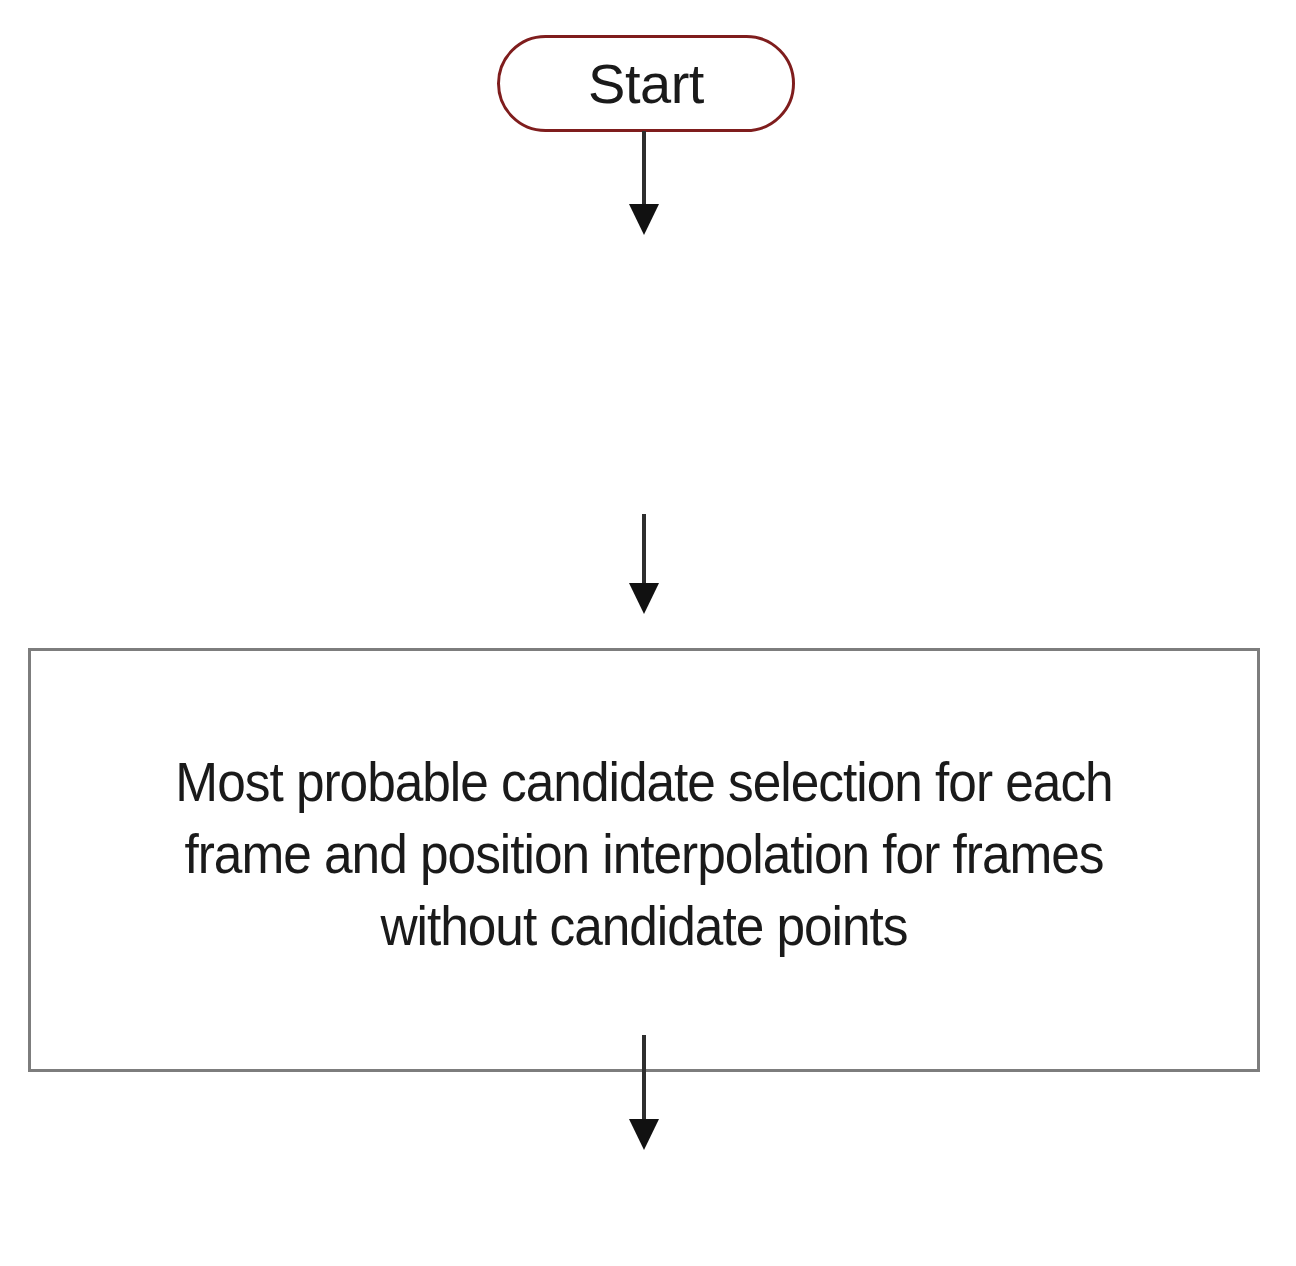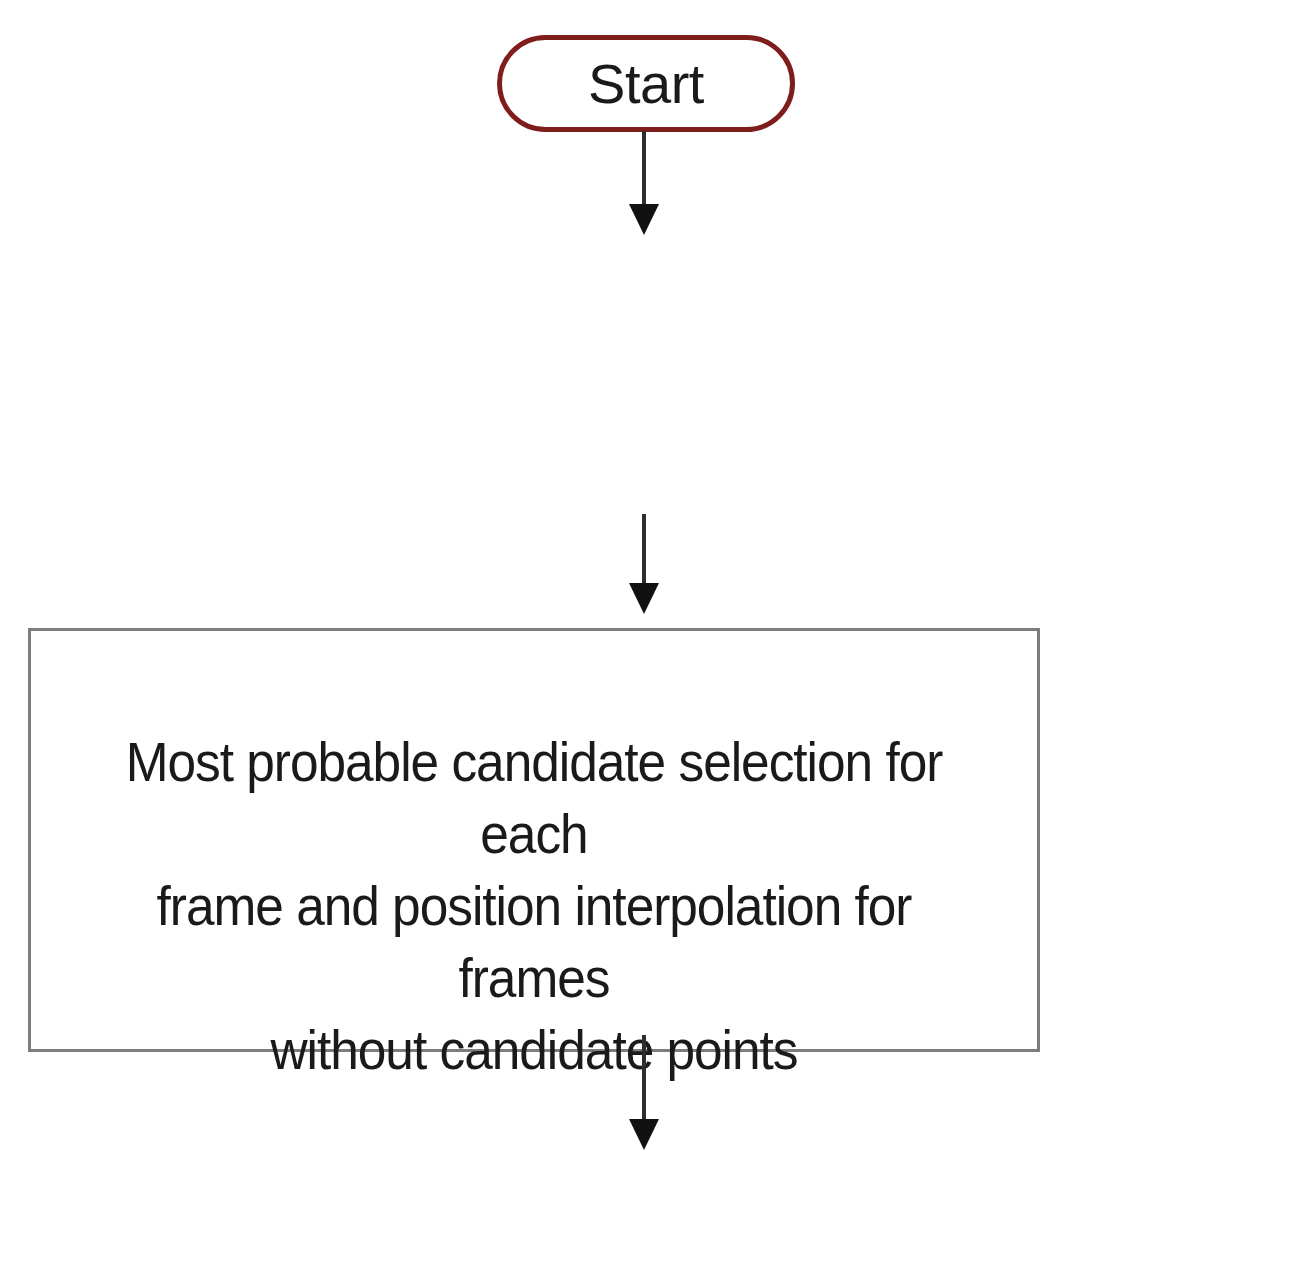--- a/index.html
+++ b/index.html
@@ -25,7 +25,7 @@
     position: absolute;
     box-sizing: border-box;
     background: #ffffff;
-    border: 5px solid #7f1d1d;
+    border: 3px solid #7f1d1d;
     border-radius: 999px;
     display: flex;
     align-items: center;

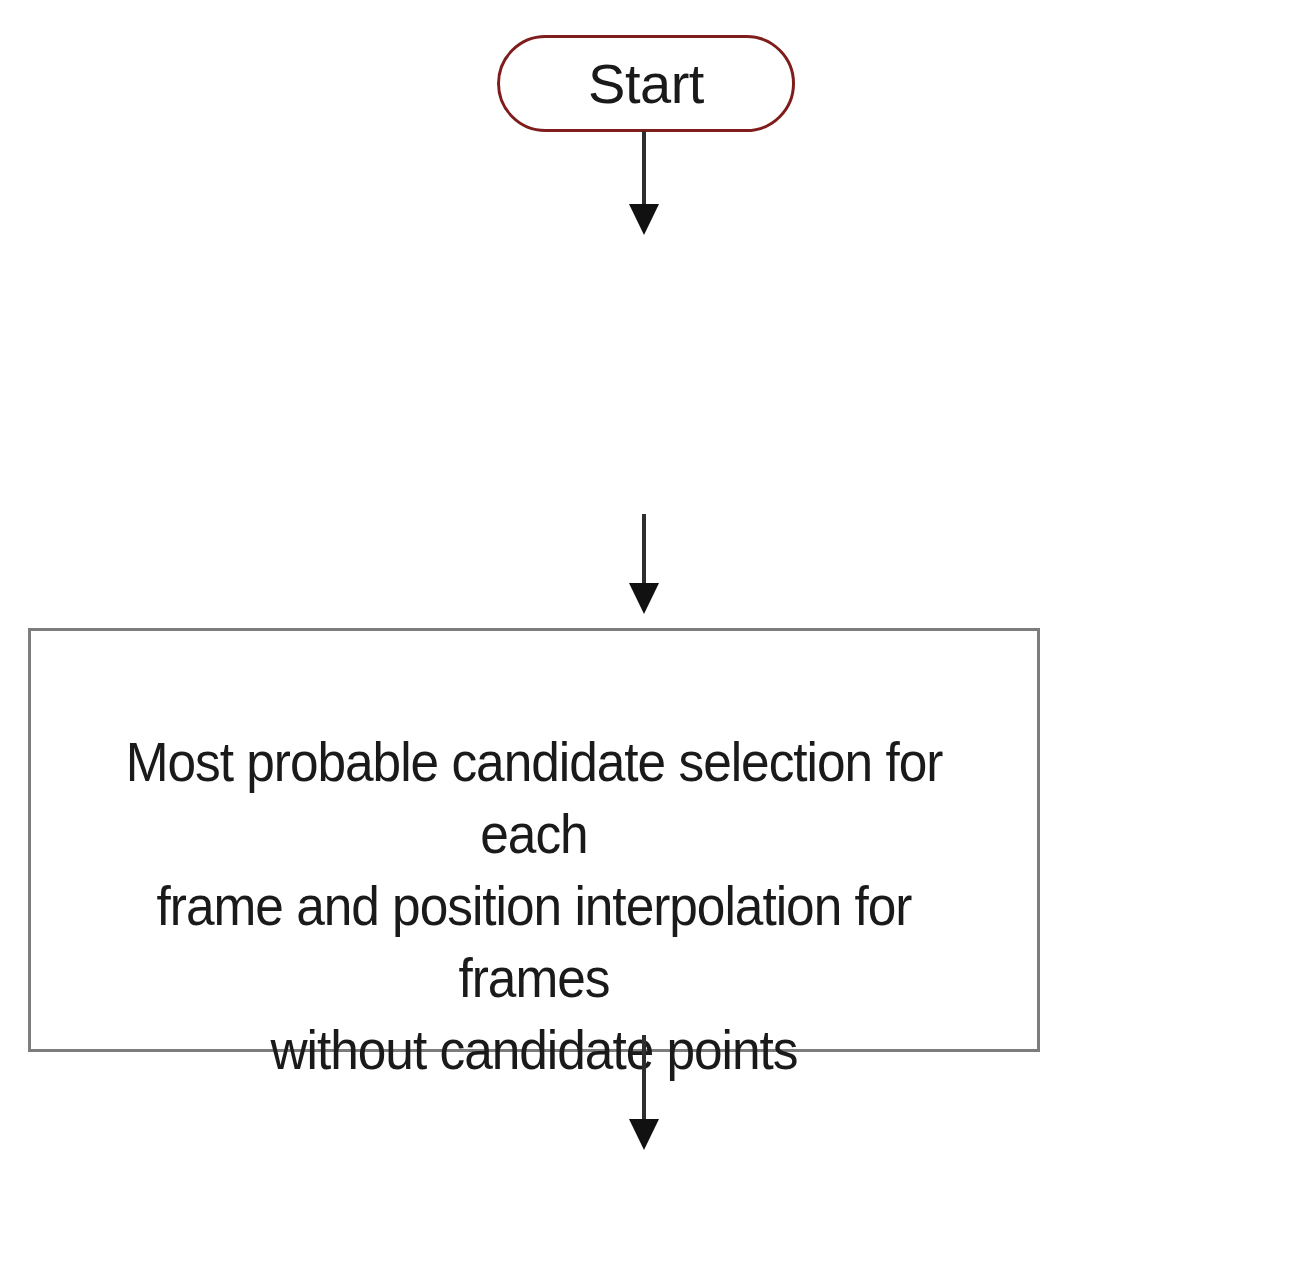--- a/index.html
+++ b/index.html
@@ -96,7 +96,7 @@
   #node-process-1 { left: 28px; top: 233px; width: 1232px; height: 282px; }
   #node-process-1 .node-label { top: 62px; }
 
-  #node-process-2 { left: 28px; top: 628px; width: 1012px; height: 424px; }
+  #node-process-2 { left: 28px; top: 648px; width: 1232px; height: 424px; }
   #node-process-2 .node-label { top: 95px; }
 
   #conn-start-to-p1 { left: 629px; top: 131px; width: 30px; height: 104px; }

